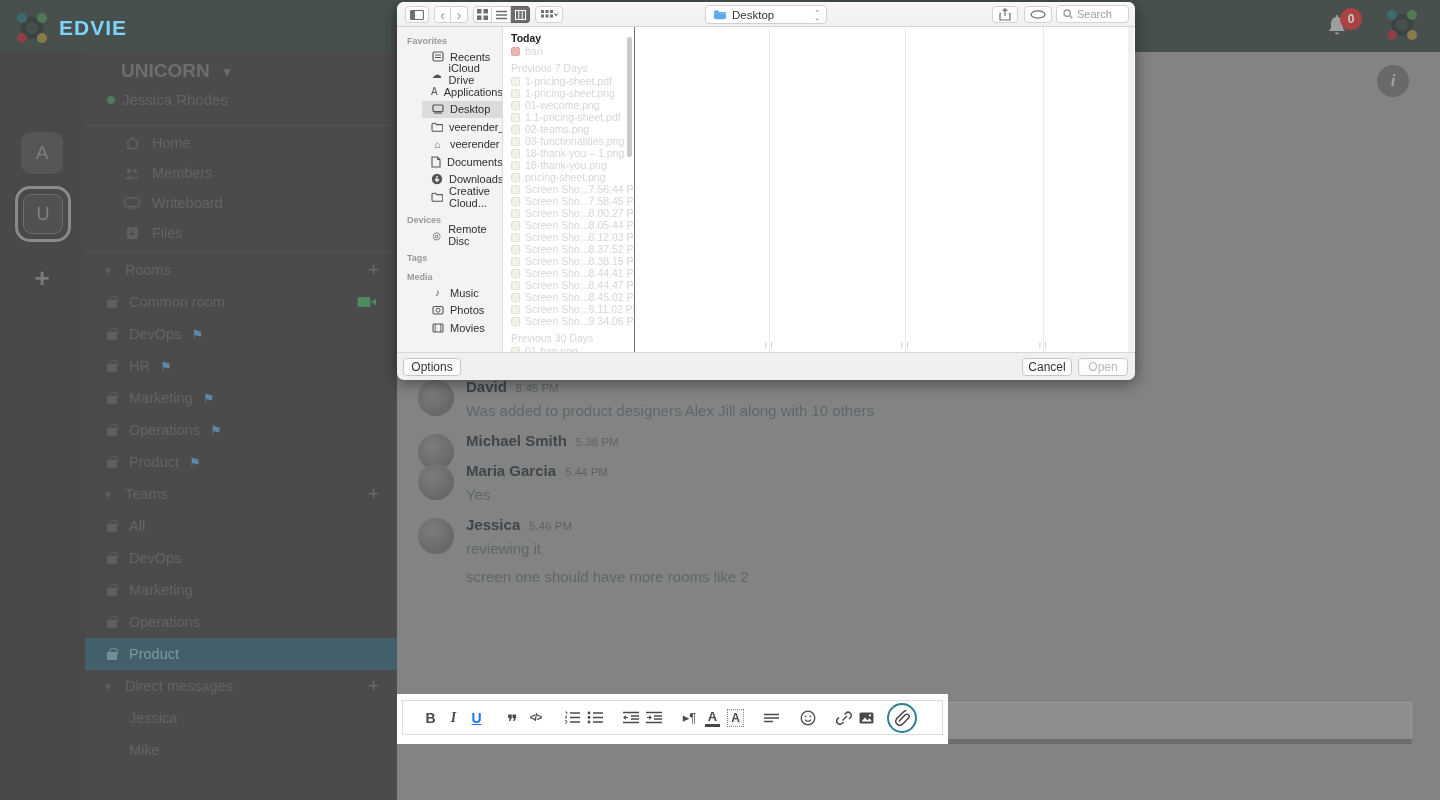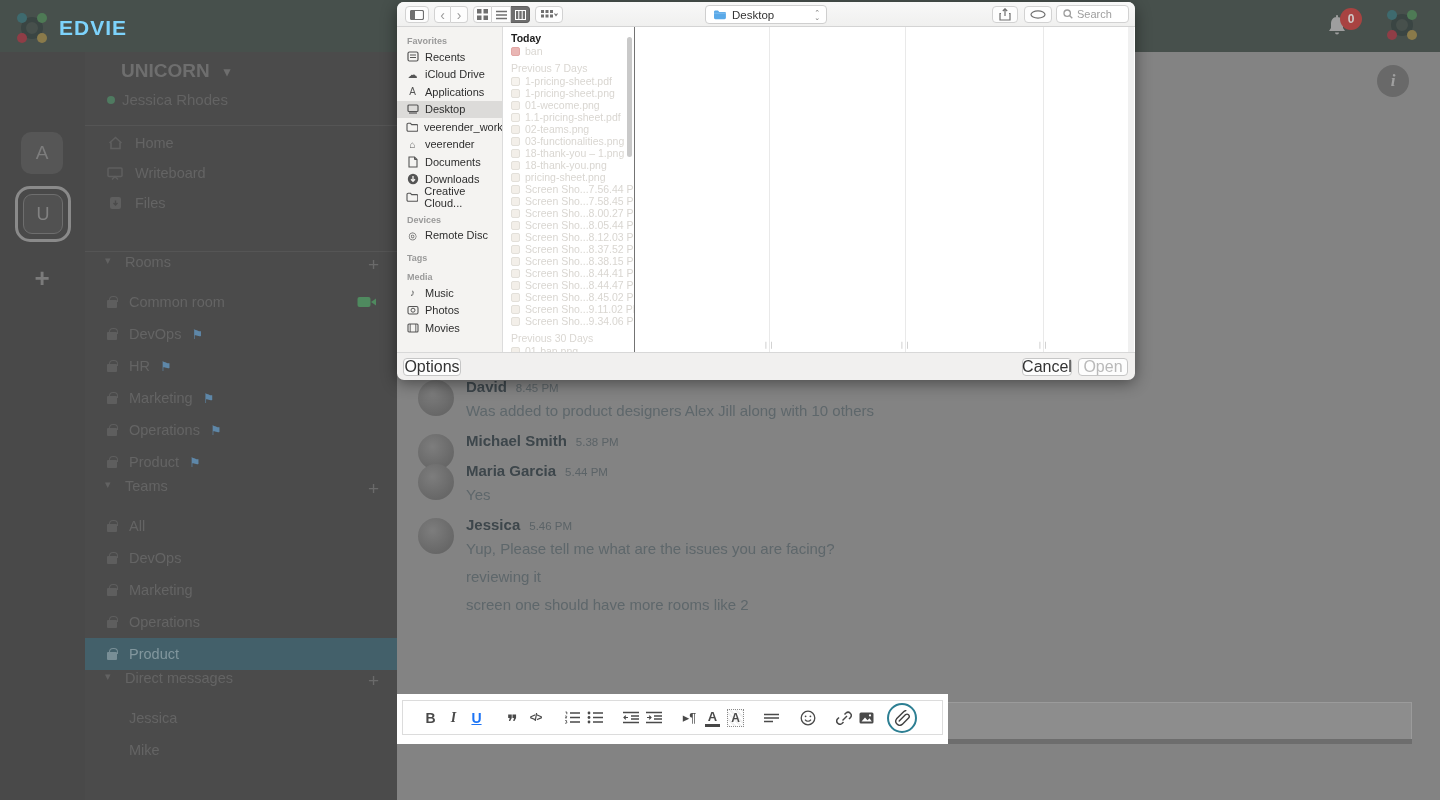--- a/index.html
+++ b/index.html
@@ -97,7 +97,7 @@
   .dlg-side{position:absolute;left:0;top:25px;width:106px;height:325px;background:#f4f3f1;
     border-right:1px solid #dcdcdc;overflow:hidden;}
   .side-head{margin:9px 0 2px 10px;font-size:9px;font-weight:bold;color:#9a9a9a;}
-  .side-row{display:flex;align-items:center;height:17.5px;padding-left:9px;font-size:11px;color:#2e2e2e;}
+  .side-row{display:flex;align-items:center;height:17.5px;padding-left:9px;font-size:11px;color:#2e2e2e;margin-left:25px;}
   .side-row .sic{width:13px;margin-right:6px;color:#555;display:flex;justify-content:center;font-size:10px;}
   .side-row.sel{background:#dcdbd9;}
   .dlg-list{position:absolute;left:106px;top:25px;width:132px;height:325px;background:#fff;

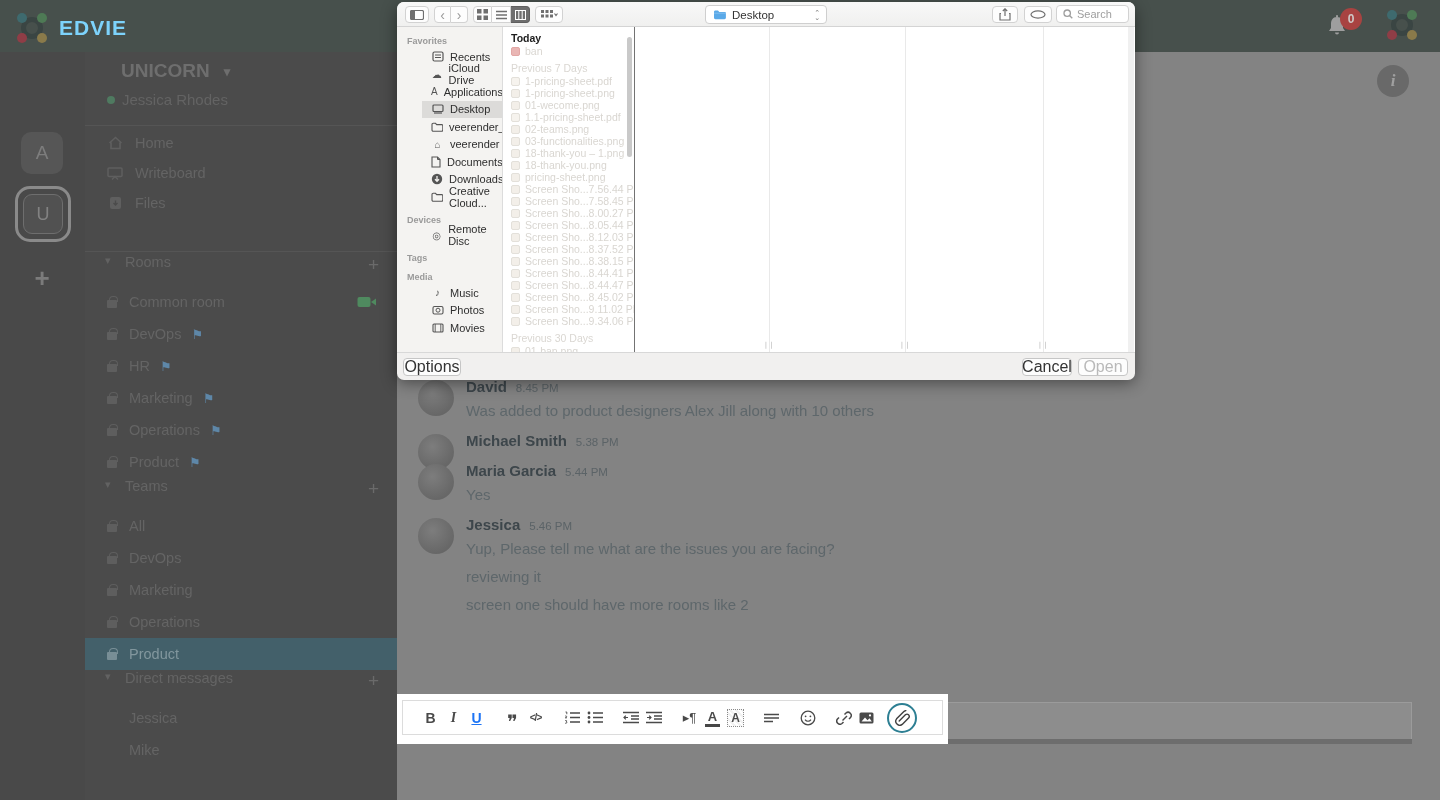--- a/index.html
+++ b/index.html
@@ -196,7 +196,7 @@
       <span>Jessica Rhodes</span>
     </div>
     <div class="sb-div" style="top:73px"></div>
-    <div class="abs" style="left:0;top:76px;width:312px" id="nav-list">
+    <div class="abs" style="left:17px;top:76px;width:312px" id="nav-list">
         <div class="nav-row">
           <span class="ic">
             <svg width="15" height="14" viewBox="0 0 15 14" fill="none" xmlns="http://www.w3.org/2000/svg">

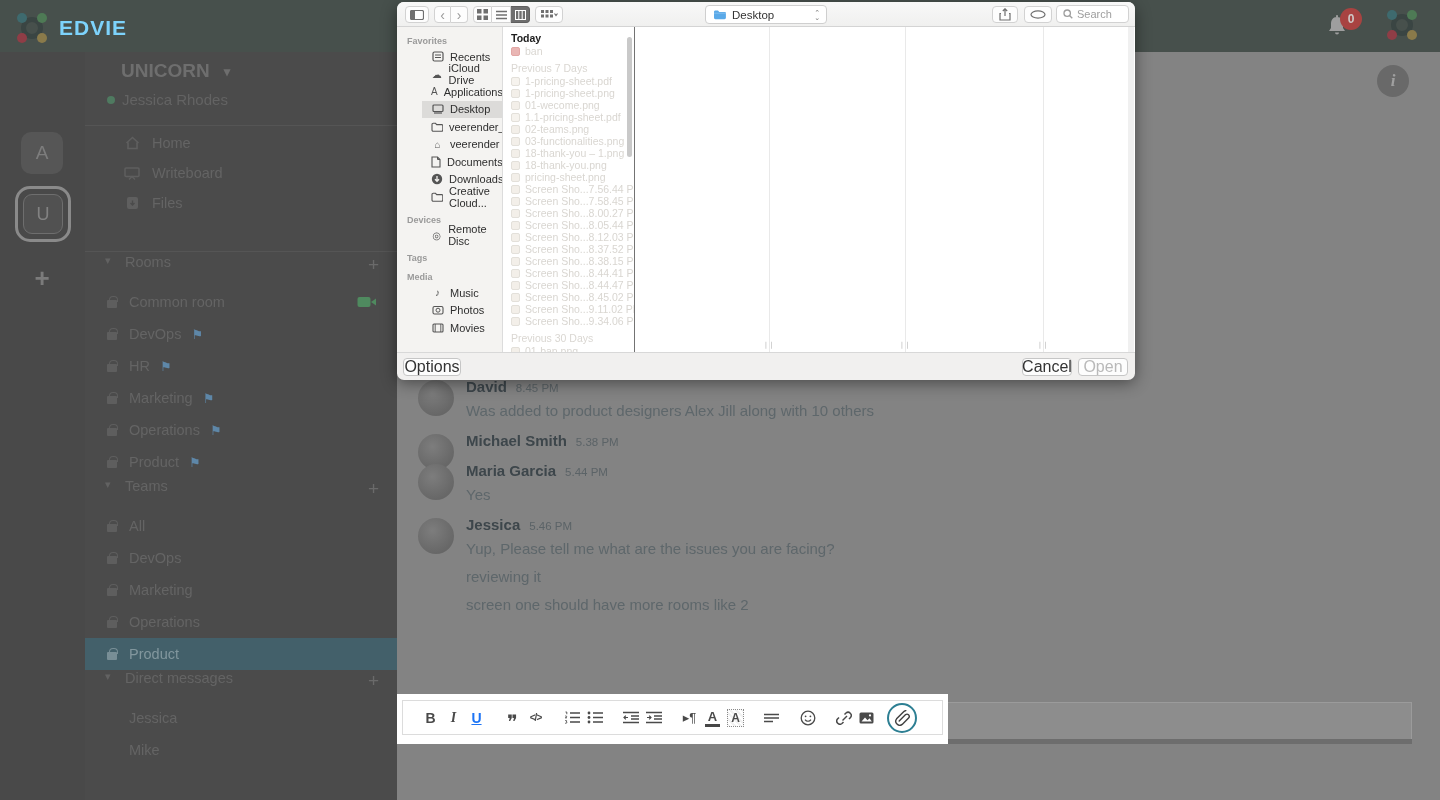--- a/index.html
+++ b/index.html
@@ -208,6 +208,17 @@
         <div class="nav-row">
           <span class="ic">
             <svg width="16" height="13" viewBox="0 0 16 13" fill="none" xmlns="http://www.w3.org/2000/svg">
+              <circle cx="5" cy="4" r="2.4" fill="currentColor"></circle>
+              <circle cx="11.5" cy="4" r="2" fill="currentColor"></circle>
+              <path d="M1 12 C1 8.5 9 8.5 9 12 Z" fill="currentColor"></path>
+              <path d="M9.5 11.5 C10 9 15 9 15 11.5 Z" fill="currentColor"></path>
+            </svg>
+          </span>
+          <span>Members</span>
+        </div>
+        <div class="nav-row">
+          <span class="ic">
+            <svg width="16" height="13" viewBox="0 0 16 13" fill="none" xmlns="http://www.w3.org/2000/svg">
               <rect x="1" y="1" width="14" height="8.5" rx="1" stroke="currentColor" stroke-width="1.5"></rect>
               <path d="M5 12.5 L8 9.5 L11 12.5" stroke="currentColor" stroke-width="1.4"></path>
             </svg>

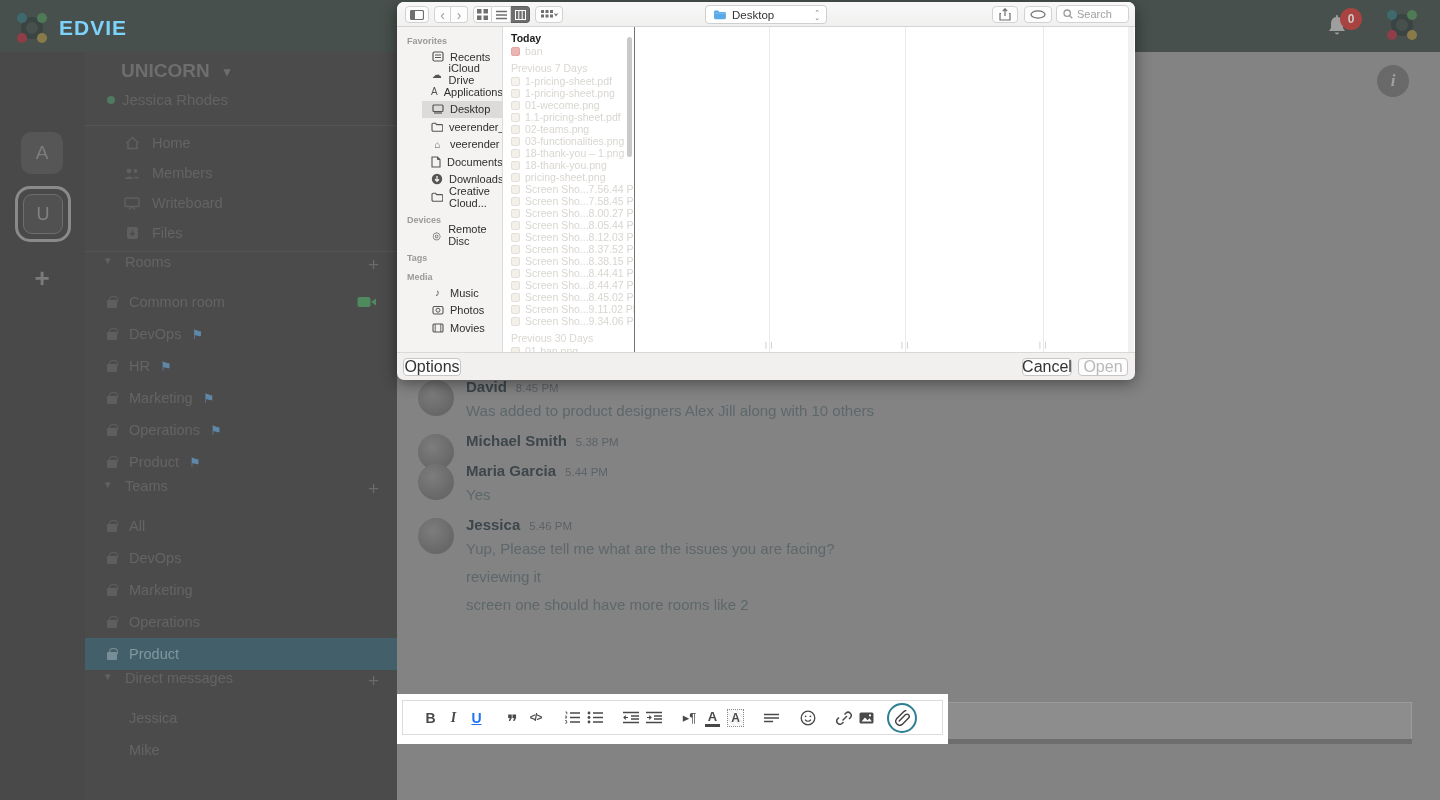--- a/index.html
+++ b/index.html
@@ -38,7 +38,7 @@
   .sb-div{position:absolute;left:0;width:312px;height:1px;background:#555555;}
   .nav-row,.sec-row{display:flex;align-items:center;height:30px;font-size:14.5px;color:#646464;}
   .nav-row .ic{width:20px;margin-left:20px;margin-right:10px;color:#5f5f5f;display:flex;justify-content:center;}
-  .sec-head{display:flex;align-items:flex-start;height:32px;font-size:14.5px;color:#646464;position:relative;}
+  .sec-head{display:flex;align-items:center;height:32px;font-size:14.5px;color:#646464;position:relative;}
   .sec-head .caret{width:14px;margin-left:20px;margin-right:6px;font-size:11px;color:#626262;}
   .sec-head .plus{position:absolute;right:18px;font-size:19px;color:#6a6a6a;}
   .sec-row{height:32px;position:relative;padding-left:22px;}

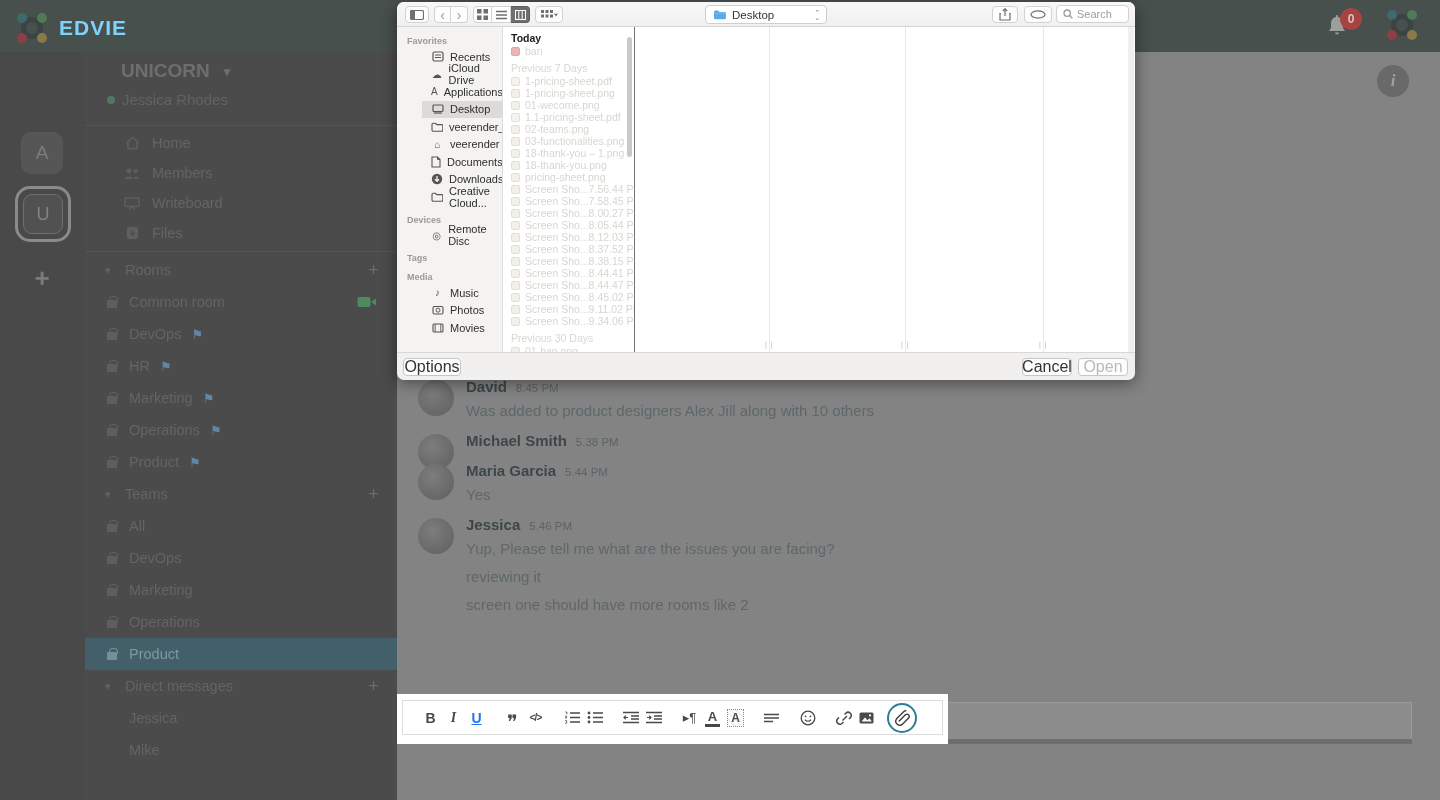--- a/index.html
+++ b/index.html
@@ -116,7 +116,7 @@
   .dlg-bottom{position:absolute;left:0;top:350px;width:738px;height:28px;background:#f1f0ef;
     border-top:1px solid #d8d8d8;border-radius:0 0 7px 7px;}
   .dlg-btn{position:absolute;top:5px;height:18px;background:#fdfdfd;border:1px solid #c6c6c6;
-    border-radius:4px;font-size:16px;color:#333;display:flex;align-items:center;justify-content:center;}
+    border-radius:4px;font-size:12px;color:#333;display:flex;align-items:center;justify-content:center;}
   .dlg-btn.disabled{color:#b9b9b9;}
 
   

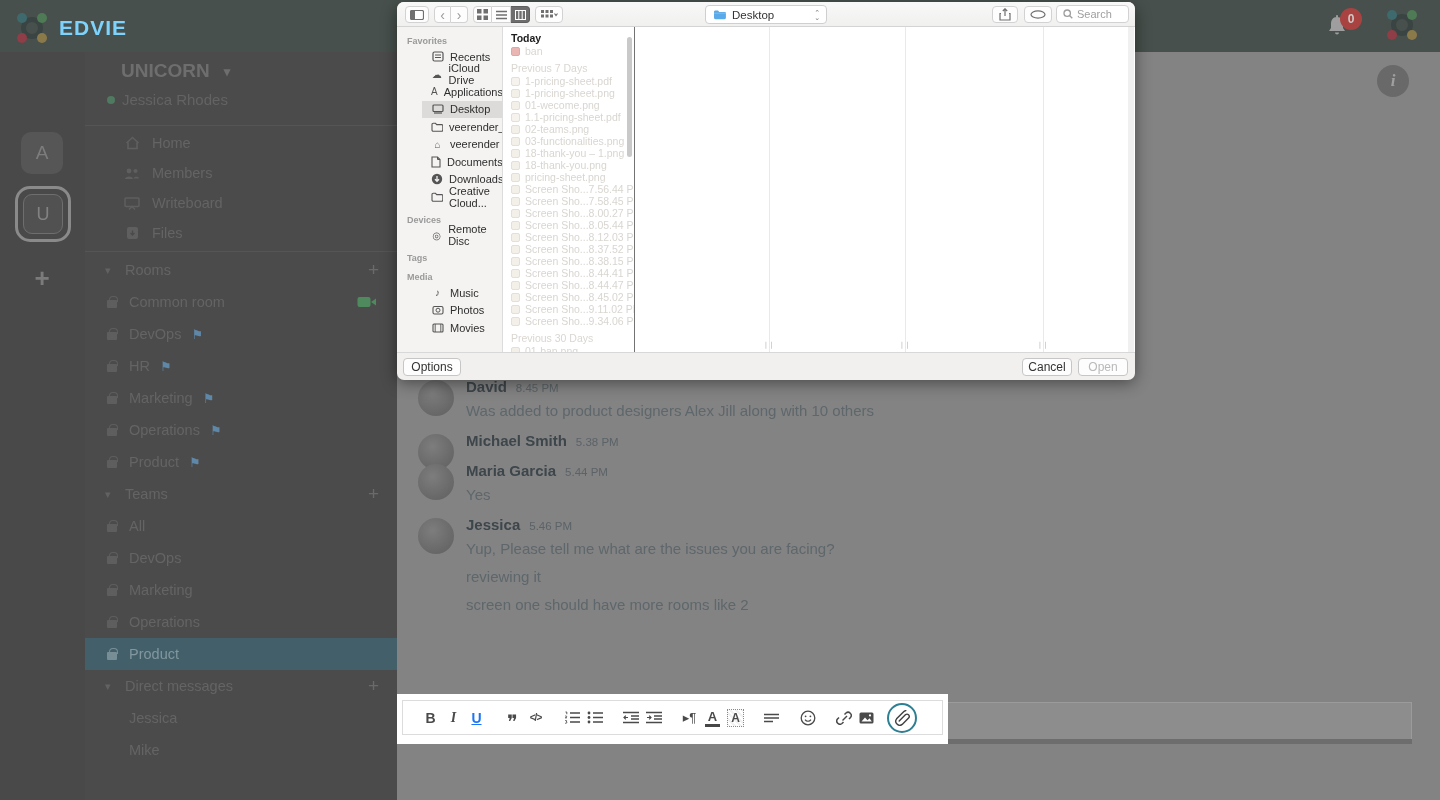--- a/index.html
+++ b/index.html
@@ -372,7 +372,6 @@
             <span class="msg-name">Jessica</span>
             <span class="msg-time">5.46 PM</span>
           </div>
-          <div class="msg-line">Yup, Please tell me what are the issues you are facing?</div>
           <div class="msg-line">reviewing it</div>
           <div class="msg-line">screen one should have more rooms like 2</div>
         </div>

